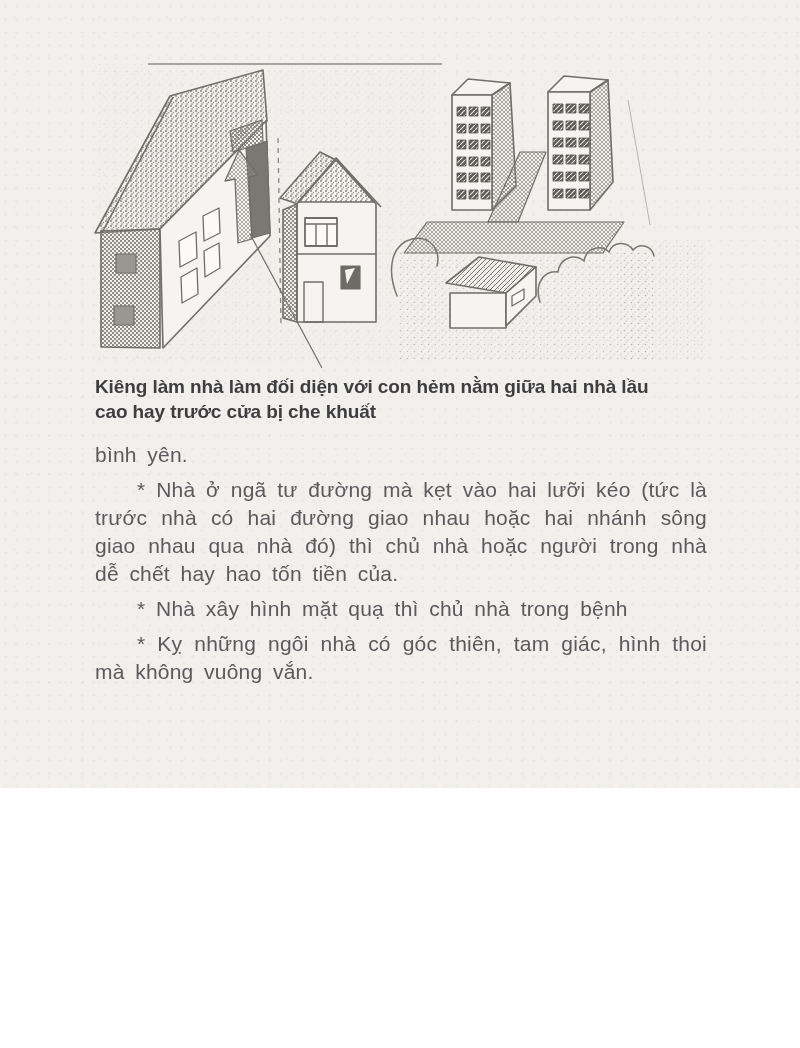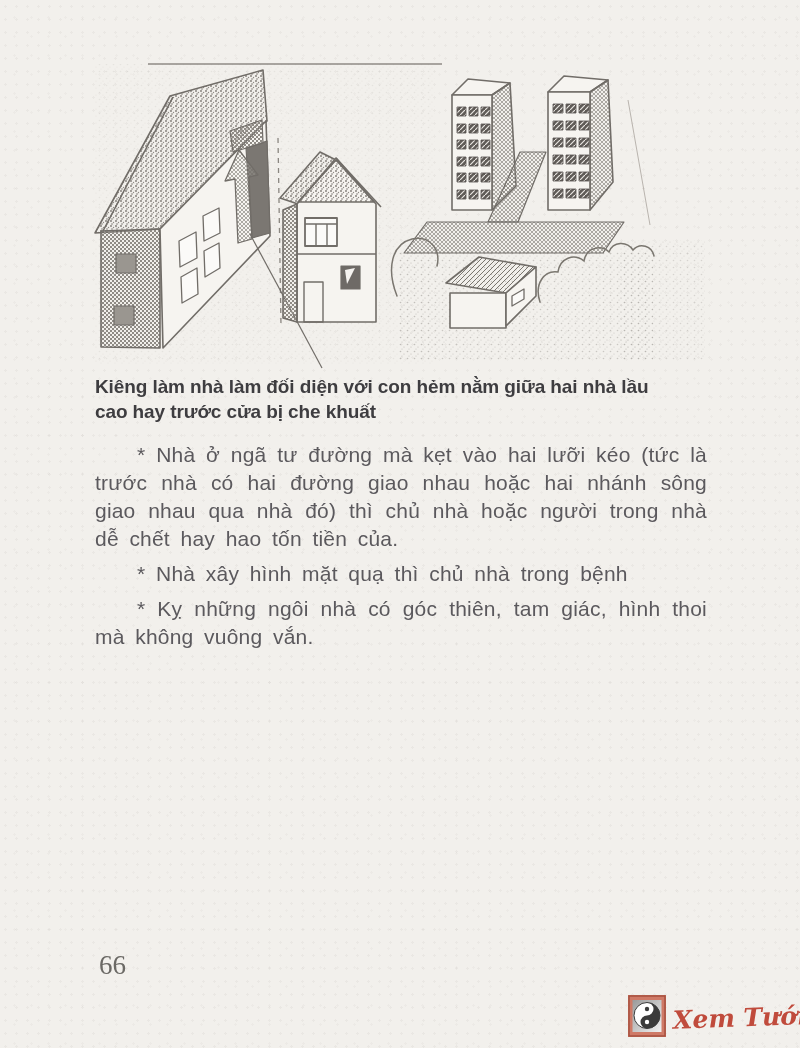--- a/index.html
+++ b/index.html
@@ -4,7 +4,7 @@
 <style>
   html,body{margin:0;padding:0;background:#ffffff;}
   .page{
-    position:relative;width:800px;height:1048px;overflow:hidden;
+    position:relative;width:800px;height:788px;overflow:hidden;
     background-color:#f2f0ec;
     background-image:
       radial-gradient(rgba(90,85,80,0.055) 1px, transparent 1.3px),

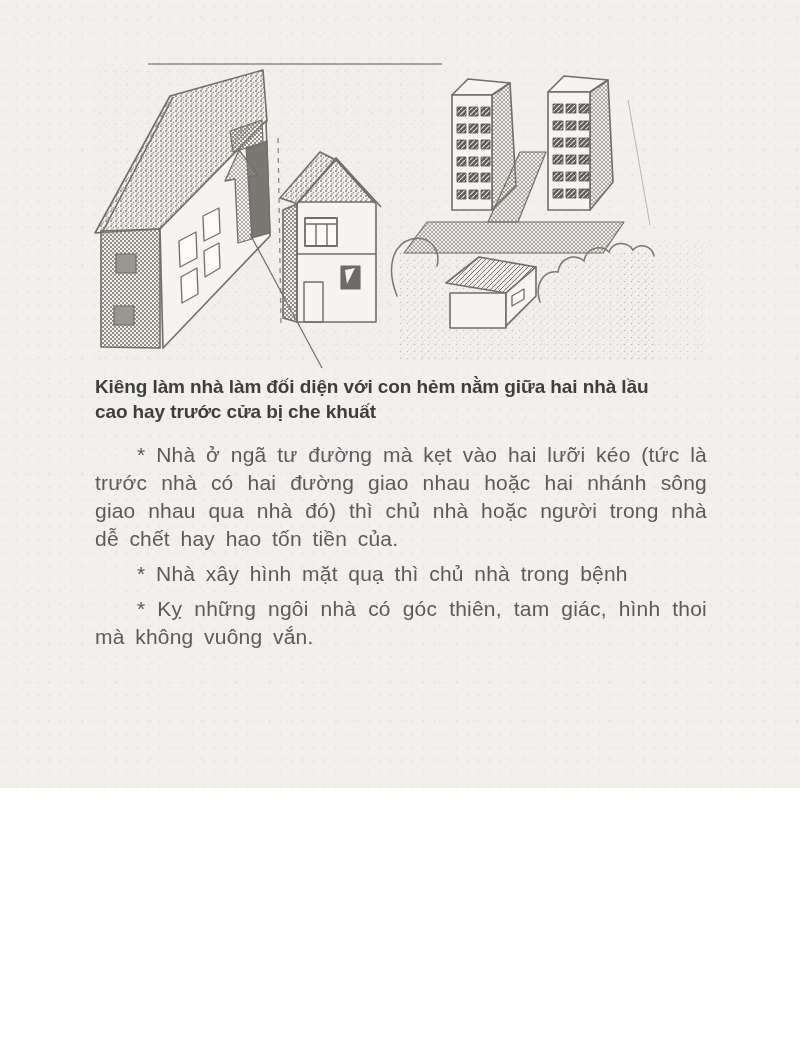--- a/index.html
+++ b/index.html
@@ -177,6 +177,7 @@
 cao hay trước cửa bị che khuất</div>
 
   <div class="bodytext">
+    <p>bình yên.</p>
     <p class="indent">* Nhà ở ngã tư đường mà kẹt vào hai lưỡi kéo (tức là trước nhà có hai đường giao nhau hoặc hai nhánh sông giao nhau qua nhà đó) thì chủ nhà hoặc người trong nhà dễ chết hay hao tốn tiền của.</p>
     <p class="indent">* Nhà xây hình mặt quạ thì chủ nhà trong bệnh</p>
     <p class="indent">* Kỵ những ngôi nhà có góc thiên, tam giác, hình thoi mà không vuông vắn.</p>

